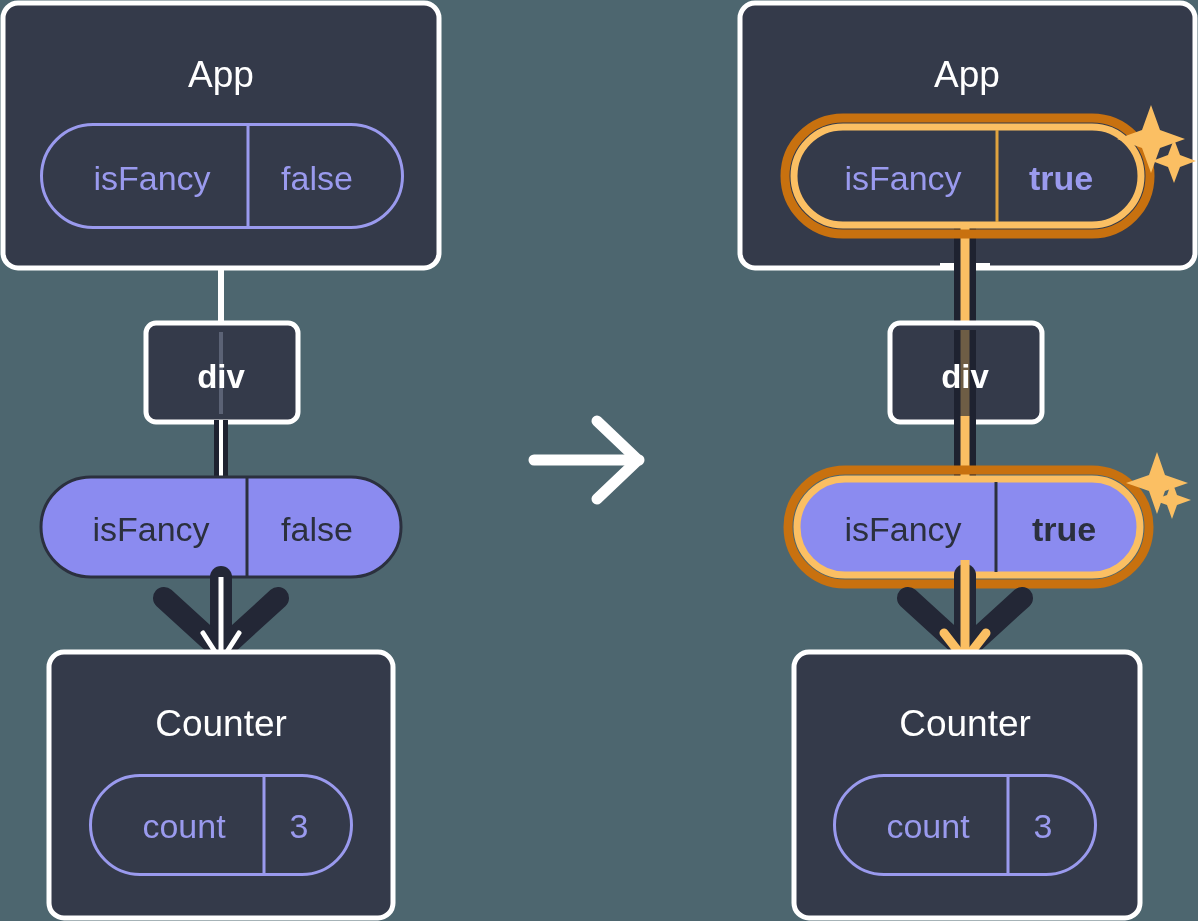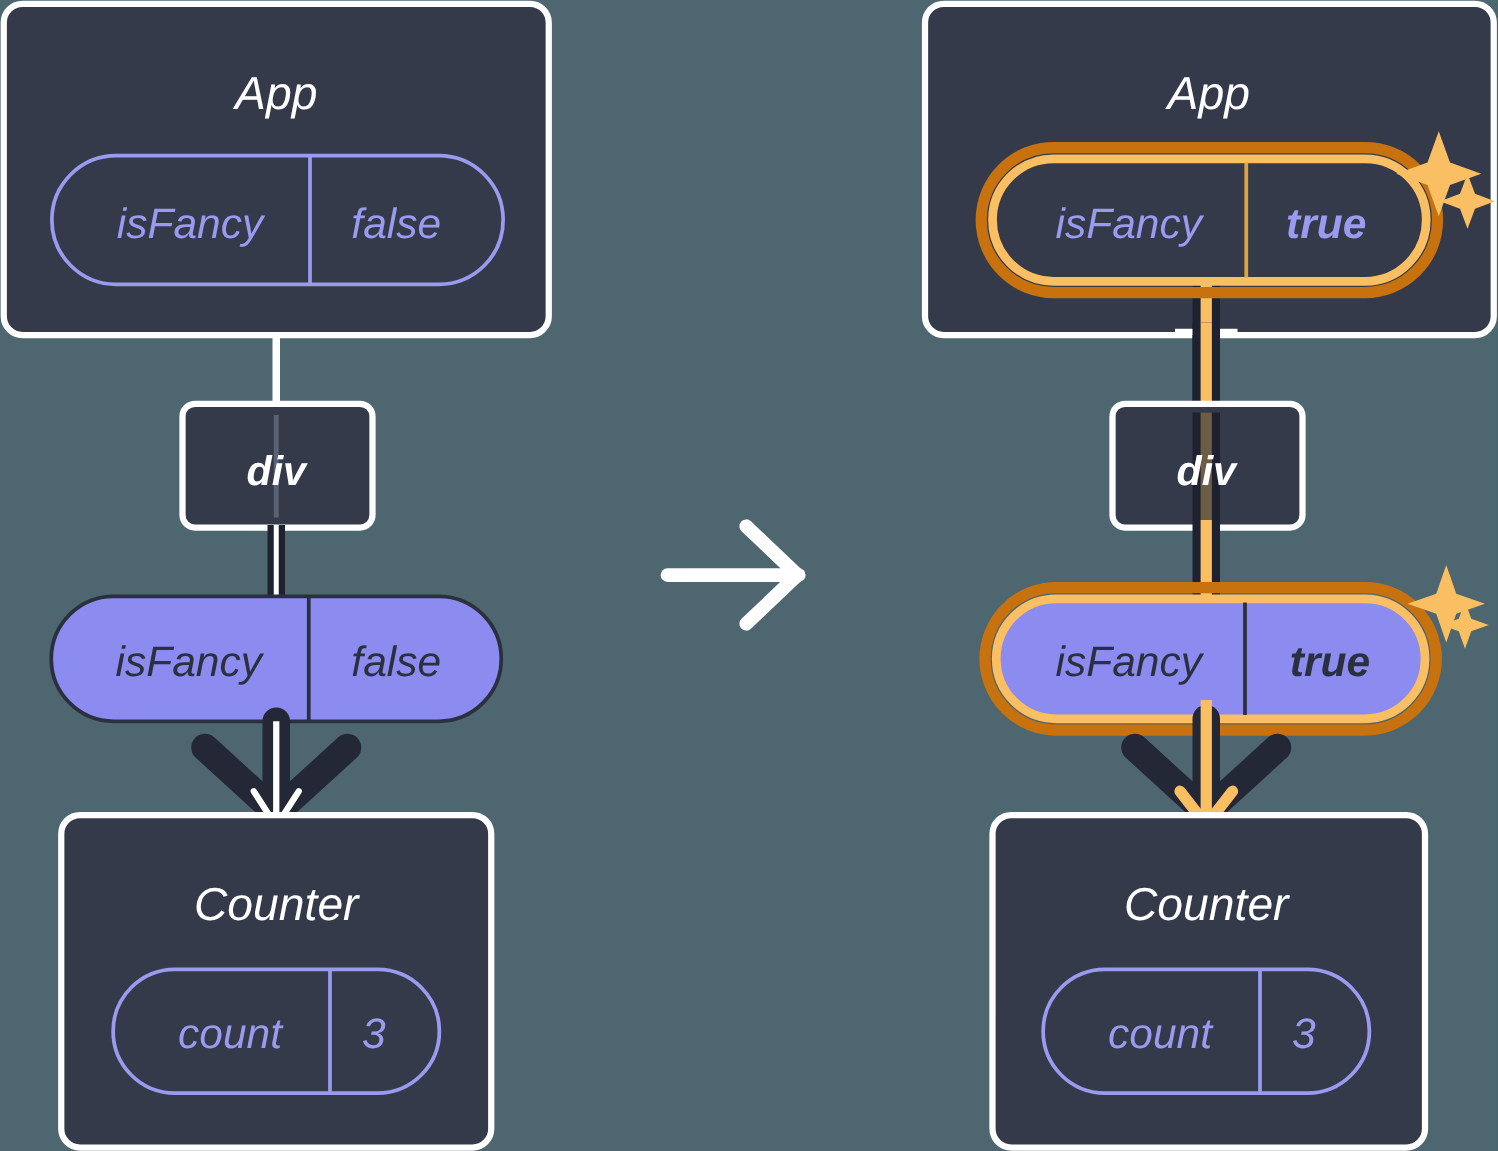--- a/index.html
+++ b/index.html
@@ -9,7 +9,7 @@
     font-family:"Liberation Sans","DejaVu Sans",sans-serif;
     overflow:hidden;
   }
-  #stage{position:relative;width:1198px;height:921px;font-style:italic;}
+  #stage{position:relative;width:1198px;height:921px;}
   #stage svg{position:absolute;top:0;left:0;}
   .t{font-family:"Liberation Sans","DejaVu Sans",sans-serif;}
 </style>

